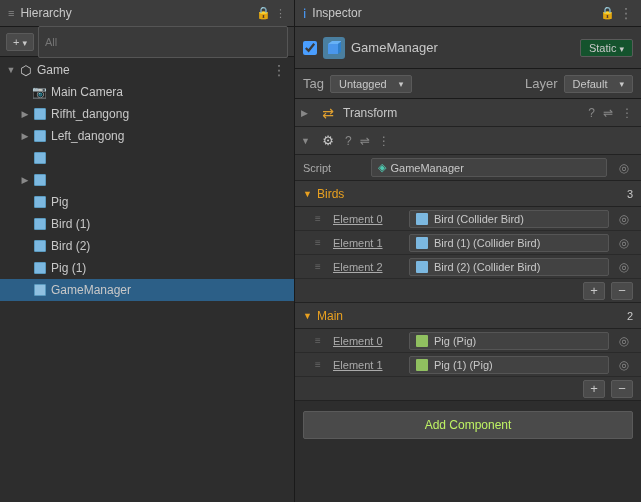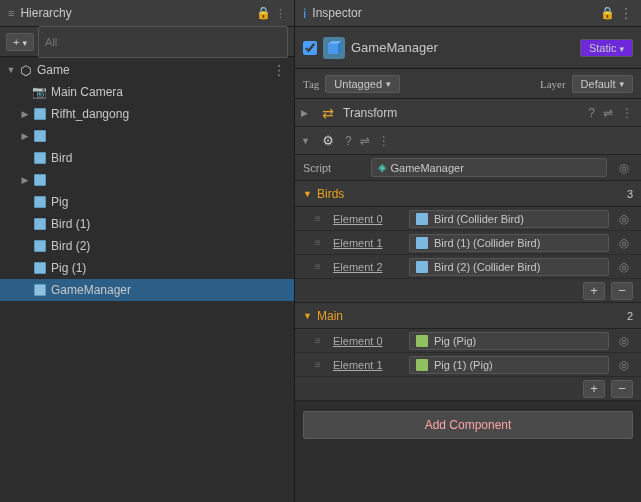--- a/index.html
+++ b/index.html
@@ -223,7 +223,7 @@
     }
 
     .static-toggle {
-      background: #6d28d9;
+      background: #14532d;
       border: 1px solid #5a5a5a;
       color: #c8c8c8;
       padding: 2px 8px;

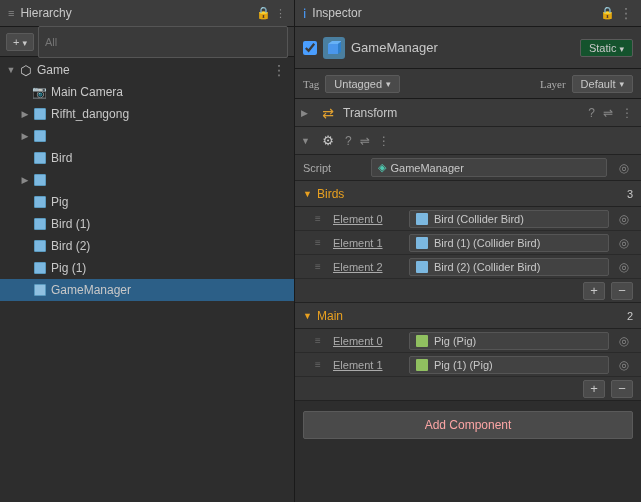--- a/index.html
+++ b/index.html
@@ -244,9 +244,8 @@
     }
 
     .tag-label, .layer-label {
-      font-size: 11px;
+      font-size: 13px;
       color: #aaa;
-      font-family: Liberation Serif, serif;
     }
 
     .dropdown-btn {

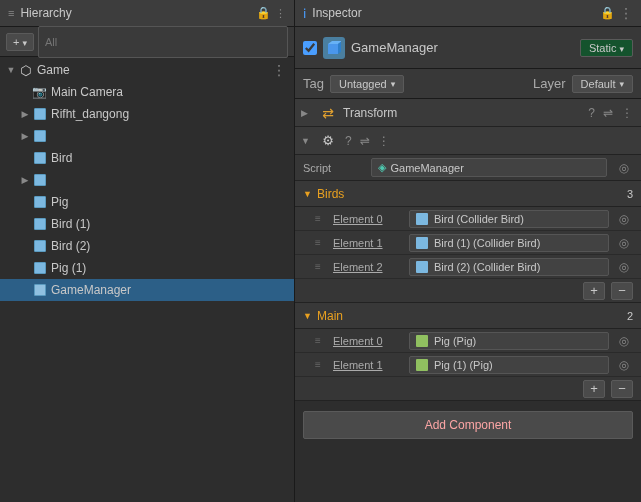--- a/index.html
+++ b/index.html
@@ -258,7 +258,7 @@
       border-radius: 2px;
       display: flex;
       align-items: center;
-      gap: 4px;
+      gap: 12px;
     }
 
     

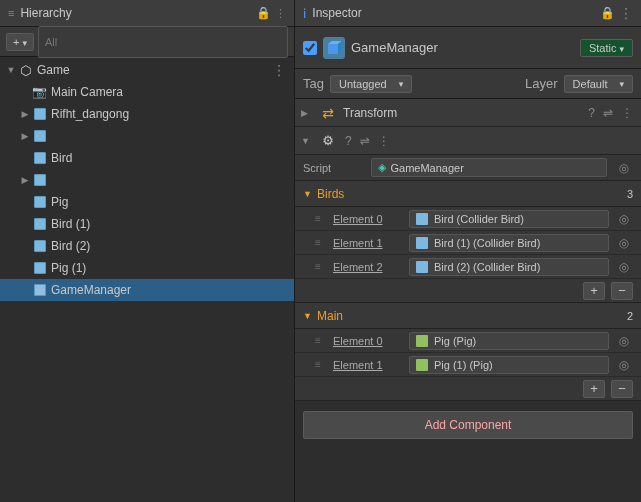--- a/index.html
+++ b/index.html
@@ -563,6 +563,7 @@
       <span class="tree-icon">
           <span class="icon-cube"></span>
         </span>
+      <span class="tree-label">Left_dangong</span>
     </div>
 
     <div class="tree-item">

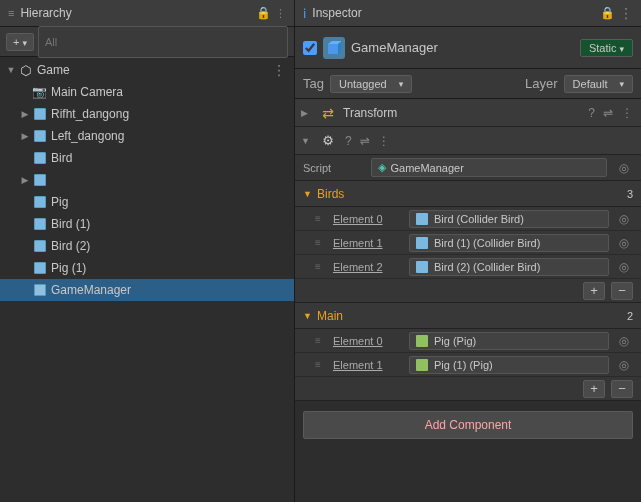--- a/index.html
+++ b/index.html
@@ -573,7 +573,6 @@
       <span class="tree-icon">
           <span class="icon-cube"></span>
         </span>
-      <span class="tree-label">Bird</span>
     </div>
 
     <div class="tree-item">

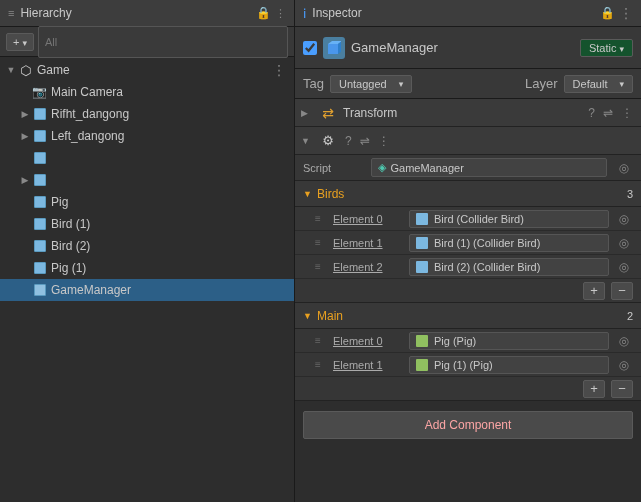--- a/index.html
+++ b/index.html
@@ -457,7 +457,7 @@
     .add-component-btn {
       background: #4a4a4a;
       border: 1px solid #5a5a5a;
-      color: #fca5a5;
+      color: #bef264;
       padding: 6px 0;
       font-size: 12px;
       cursor: pointer;

